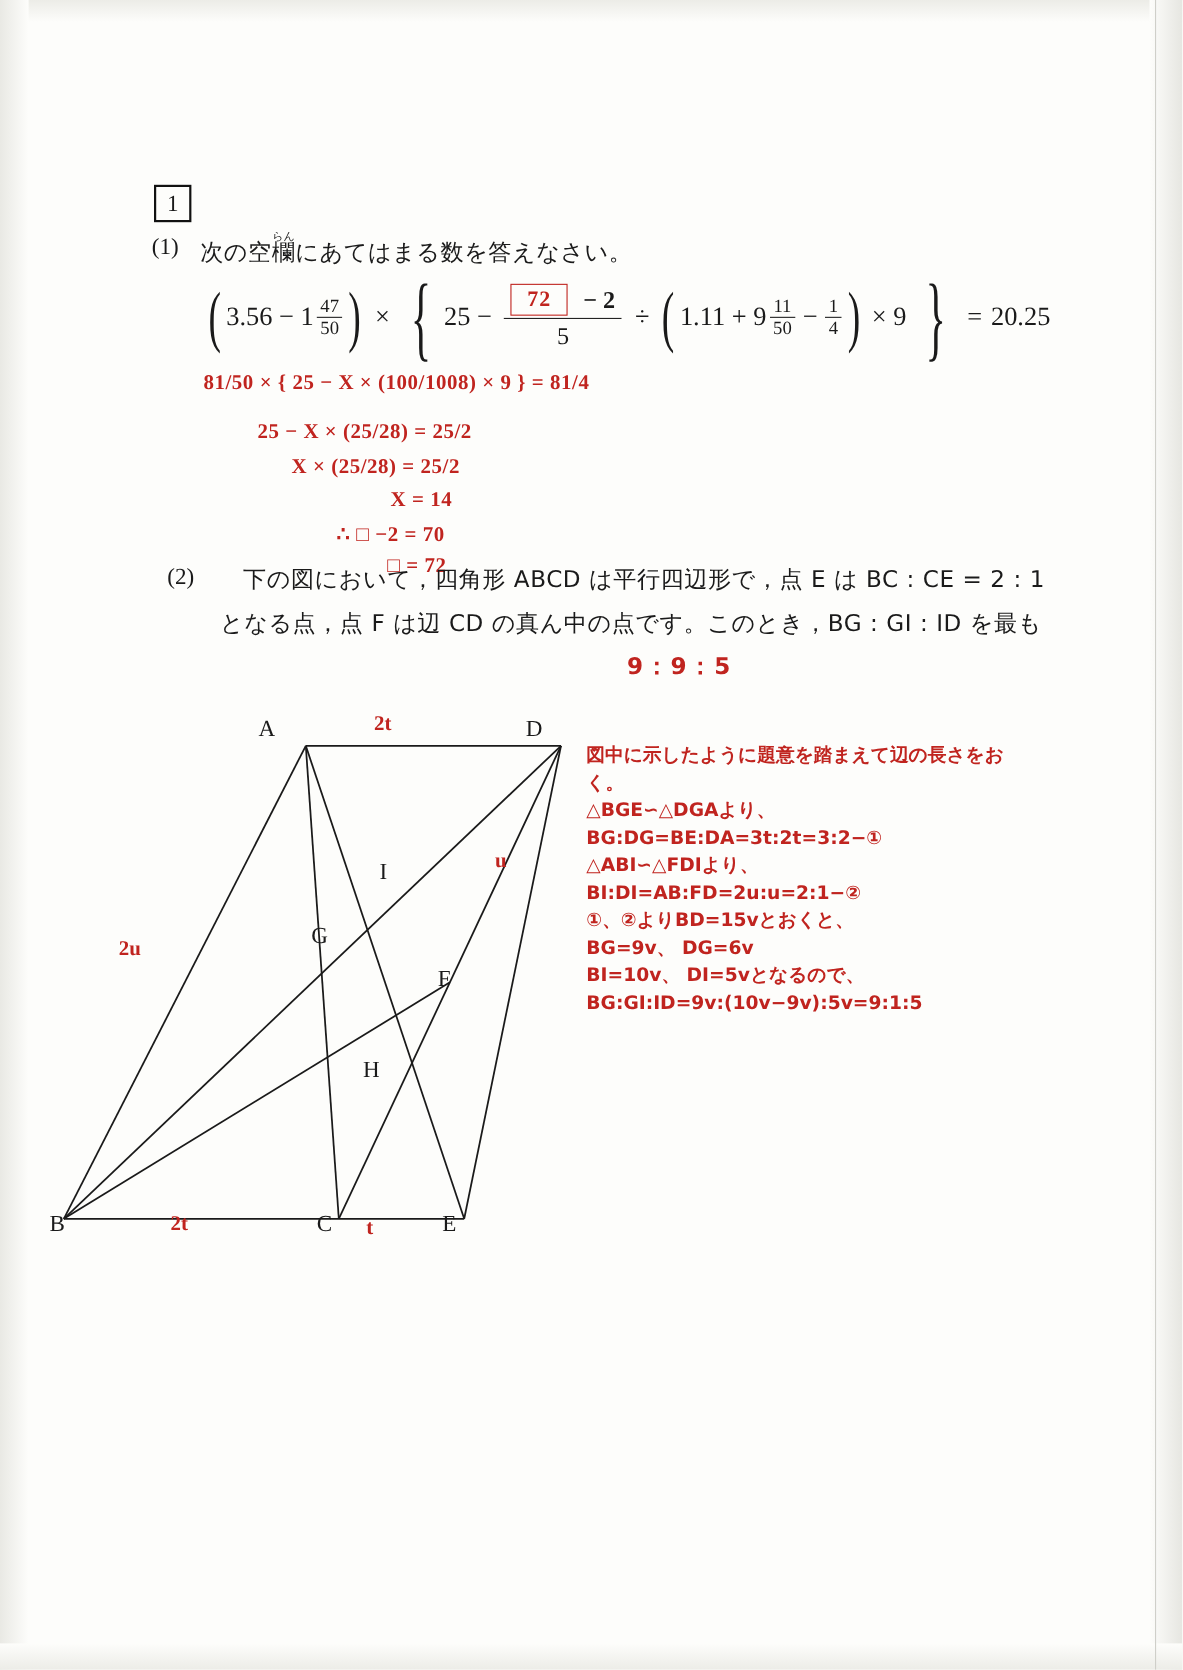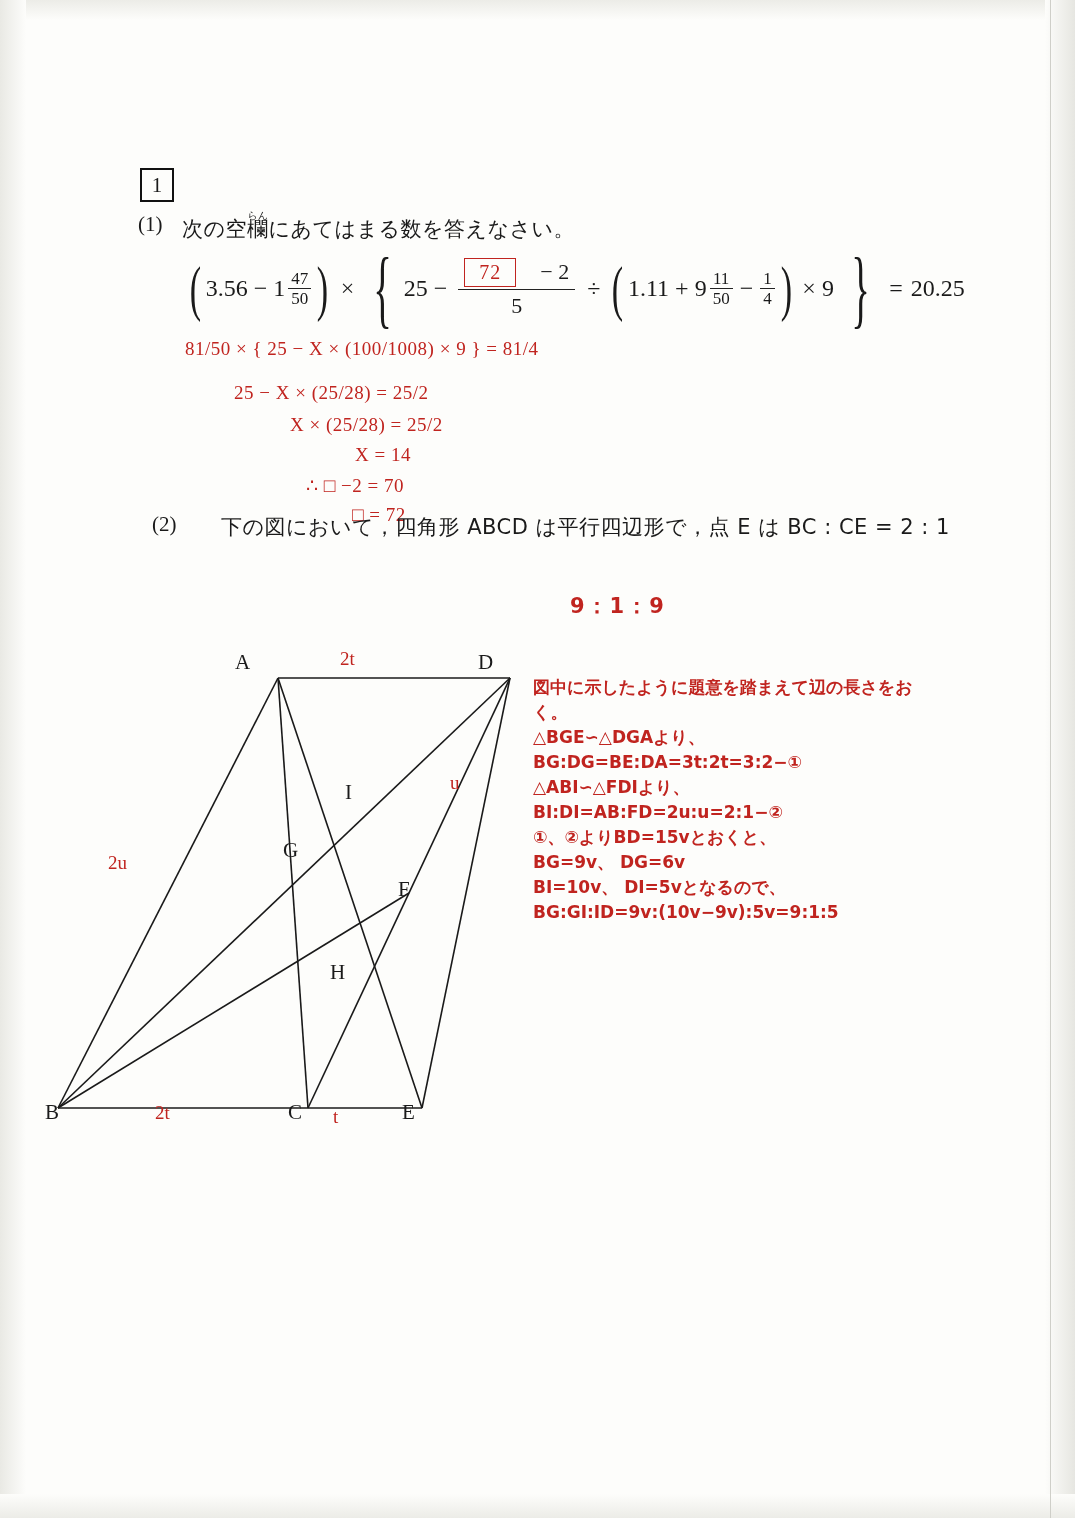--- a/index.html
+++ b/index.html
@@ -141,9 +141,10 @@
   }
   .bigfrac .num {
     display: flex;
-    align-items: flex-start;
-    gap: 24px;
+    align-items: center;
+    gap: 14px;
     padding: 0 6px 2px 6px;
+    font-weight: bold;
   }
   .bigfrac .den {
     border-top: 1px solid #222;

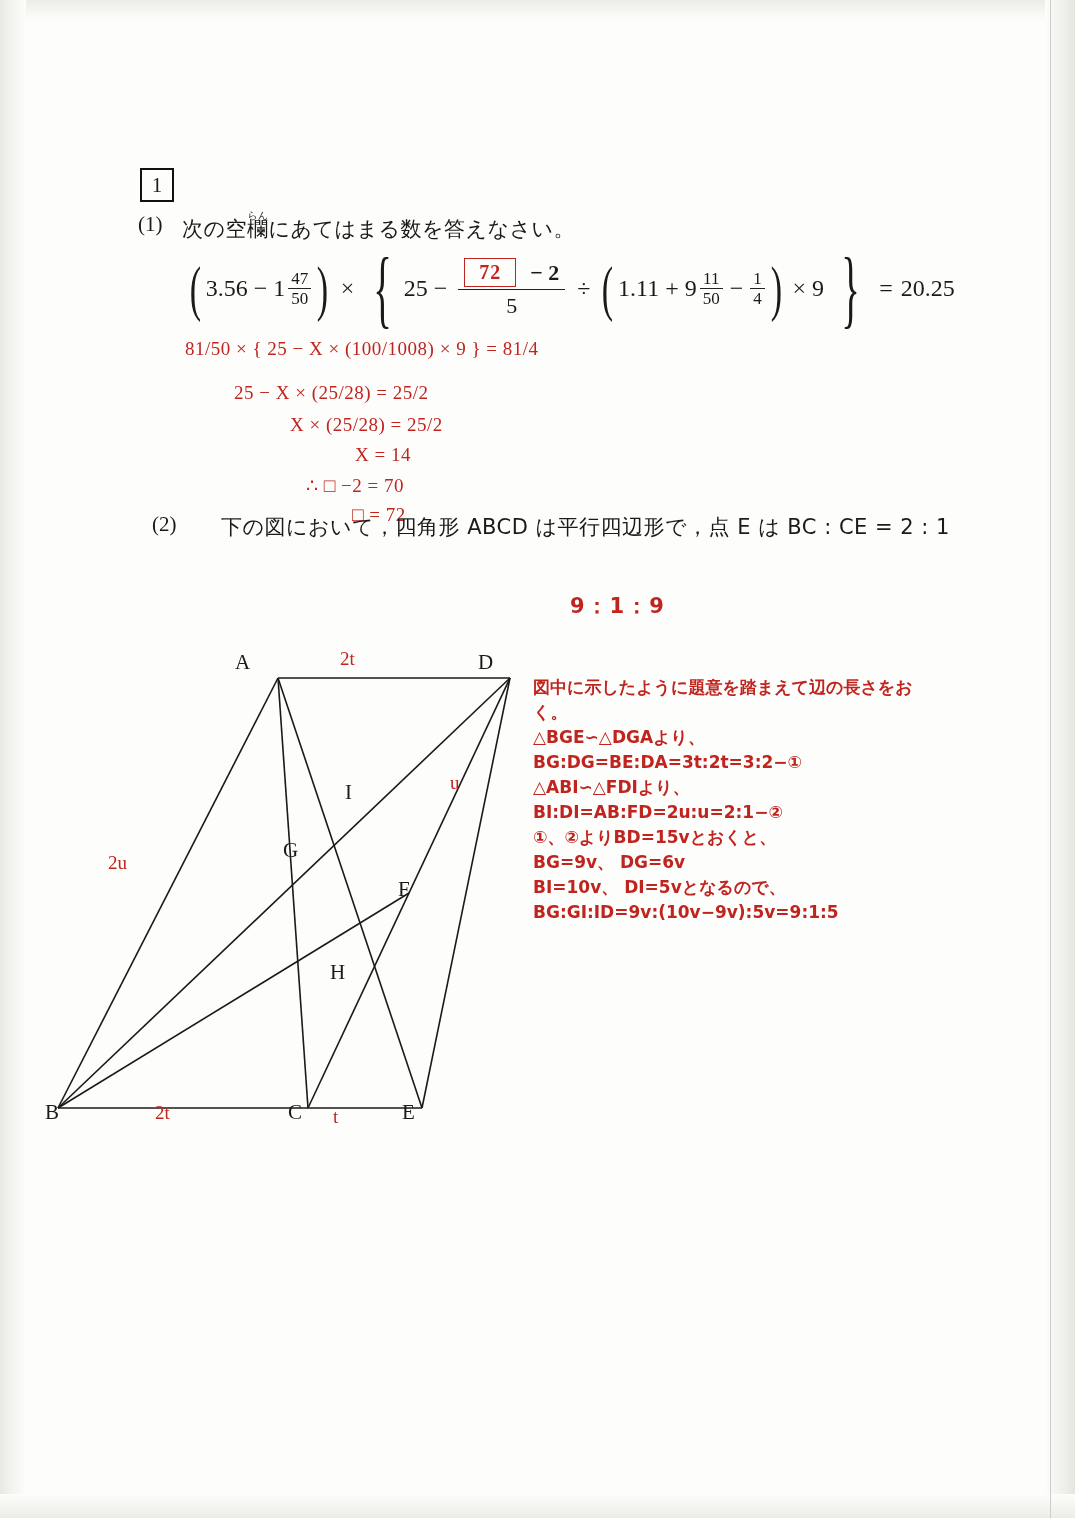--- a/index.html
+++ b/index.html
@@ -165,6 +165,7 @@
   .red {
     color: #c0241f;
     font-family: "Liberation Serif", serif;
+    font-weight: bold;
   }
   .work-line {
     position: absolute;

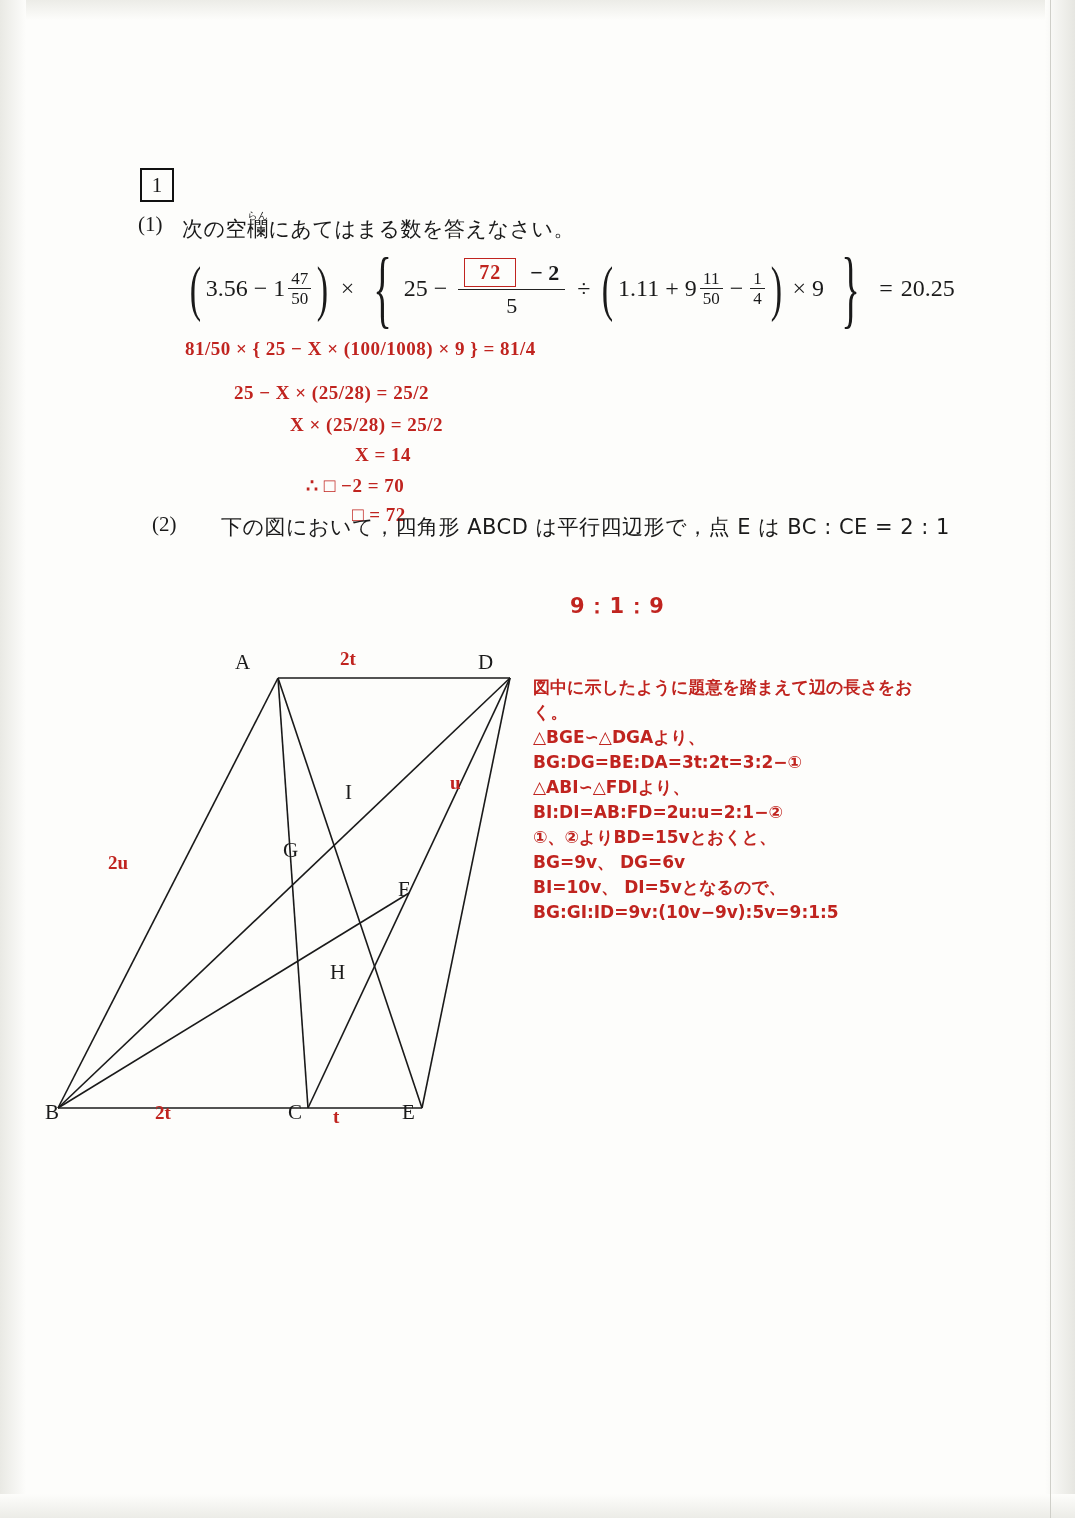--- a/index.html
+++ b/index.html
@@ -275,7 +275,7 @@
 
   <div class="work-line red" style="left:185px; top:338px;">81/50 × { 25 − X × (100/1008) × 9 } = 81/4</div>
   <div class="work-line red" style="left:234px; top:382px;">25 − X × (25/28) = 25/2</div>
-  <div class="work-line red" style="left:265px; top:414px;margin-left:25px;">X × (25/28) = 25/2</div>
+  <div class="work-line red" style="left:265px; top:414px;">X × (25/28) = 25/2</div>
   <div class="work-line red" style="left:355px; top:444px;">X = 14</div>
   <div class="work-line red" style="left:306px; top:474px;">∴ □ −2 = 70</div>
   <div class="work-line red" style="left:352px; top:504px;">□ = 72</div>

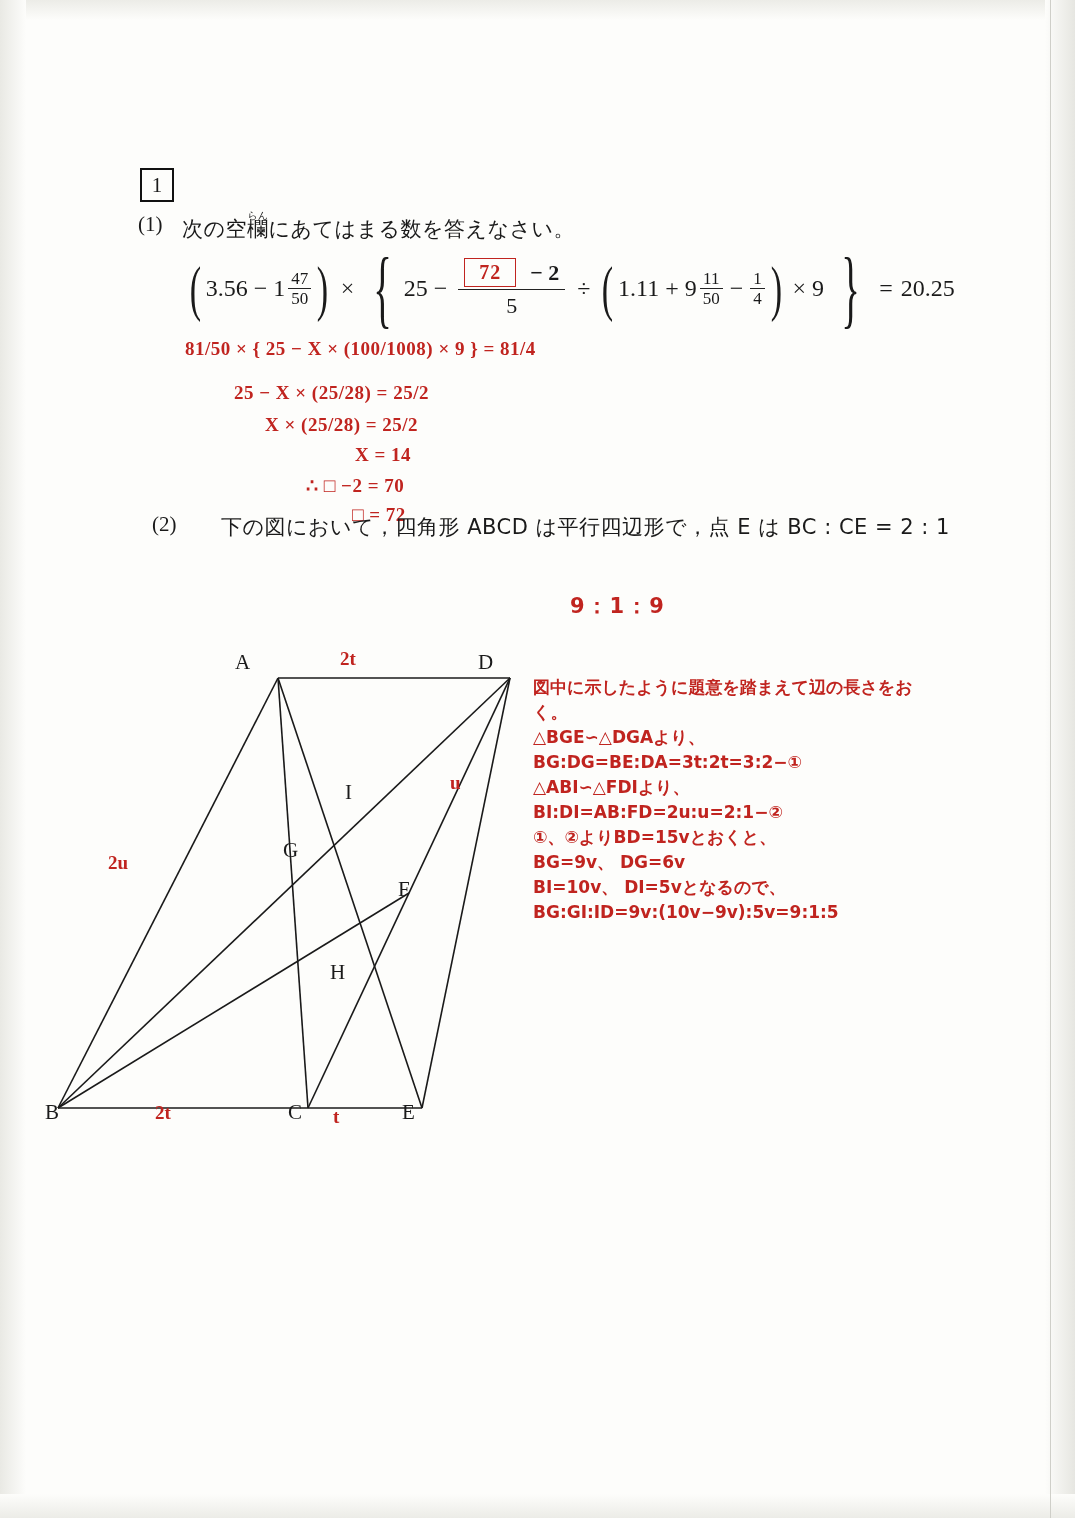--- a/index.html
+++ b/index.html
@@ -282,6 +282,7 @@
 
   <div class="item-label" style="left:152px; top:512px;">(2)</div>
   <div class="stmt" style="left:200px; top:508px;margin-left:21px;">下の図において，四角形 ABCD は平行四辺形で，点 E は BC : CE = 2 : 1</div>
+  <div class="stmt" style="left:200px; top:548px;">となる点，点 F は辺 CD の真ん中の点です。このとき，BG : GI : ID を最も</div>
 
   <div class="ans-ratio" style="left:570px; top:592px;">9：1：9</div>
 

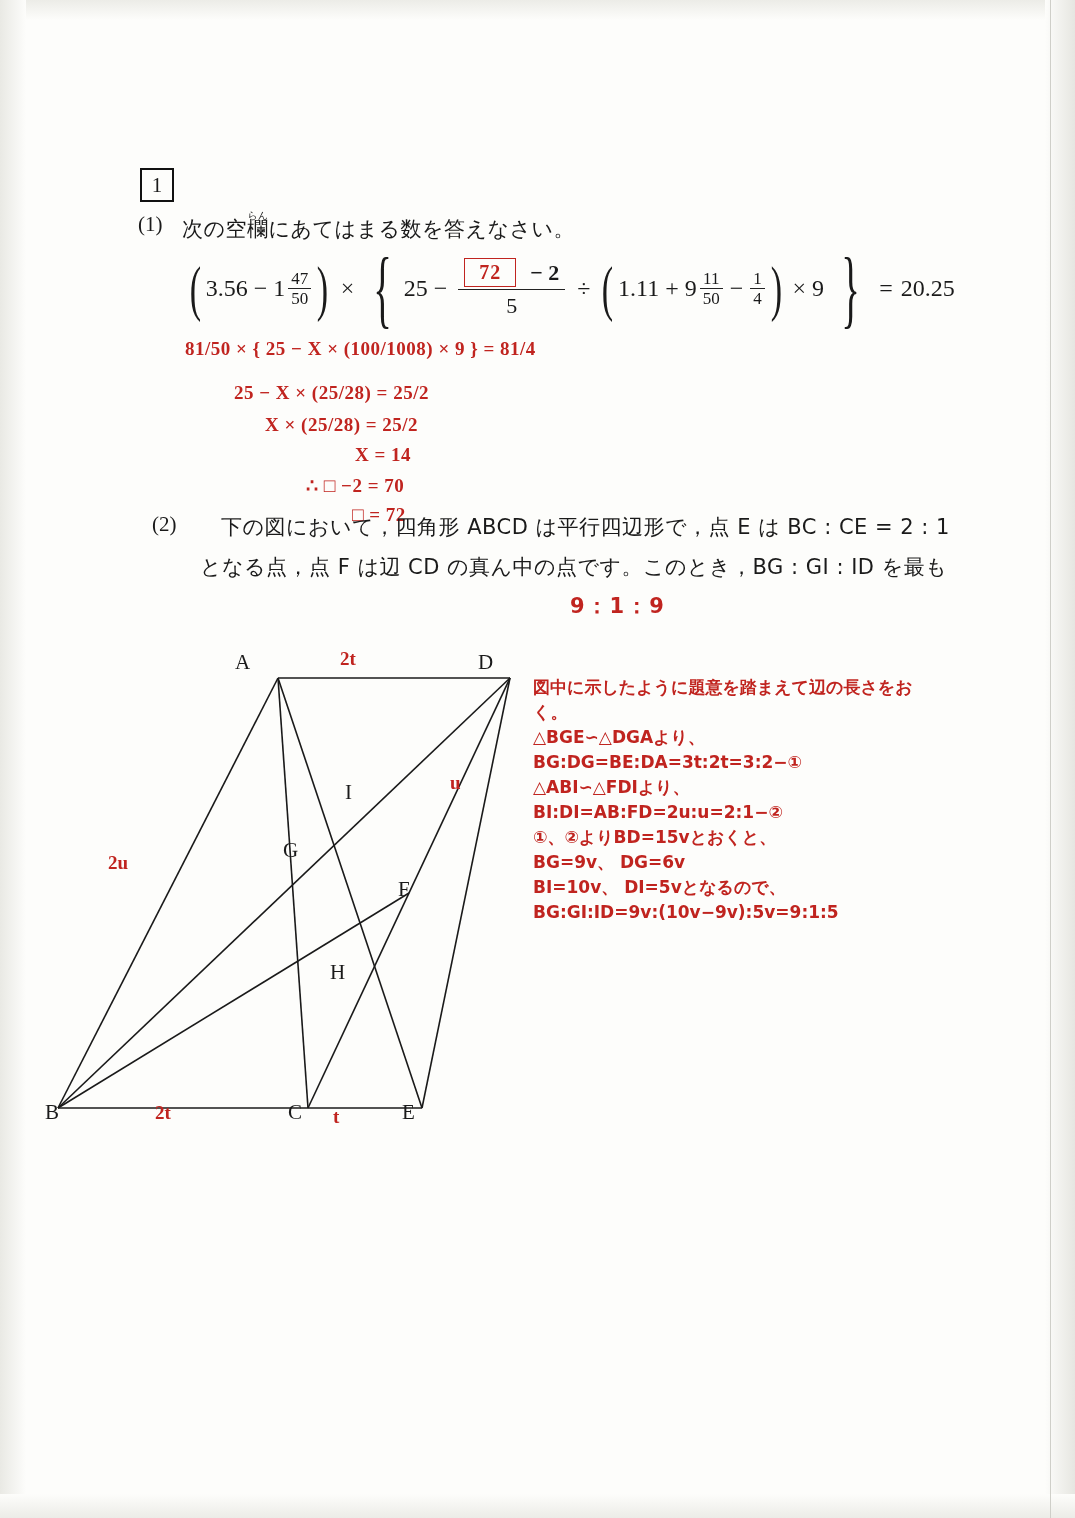--- a/index.html
+++ b/index.html
@@ -284,7 +284,7 @@
   <div class="stmt" style="left:200px; top:508px;margin-left:21px;">下の図において，四角形 ABCD は平行四辺形で，点 E は BC : CE = 2 : 1</div>
   <div class="stmt" style="left:200px; top:548px;">となる点，点 F は辺 CD の真ん中の点です。このとき，BG : GI : ID を最も</div>
 
-  <div class="ans-ratio" style="left:570px; top:592px;">9：1：9</div>
+  <div class="ans-ratio" style="left:570px; top:592px;">9：9：5</div>
 
   <div class="red-note" style="left:533px; top:675px; width:460px;">図中に示したように題意を踏まえて辺の長さをお
 く。

